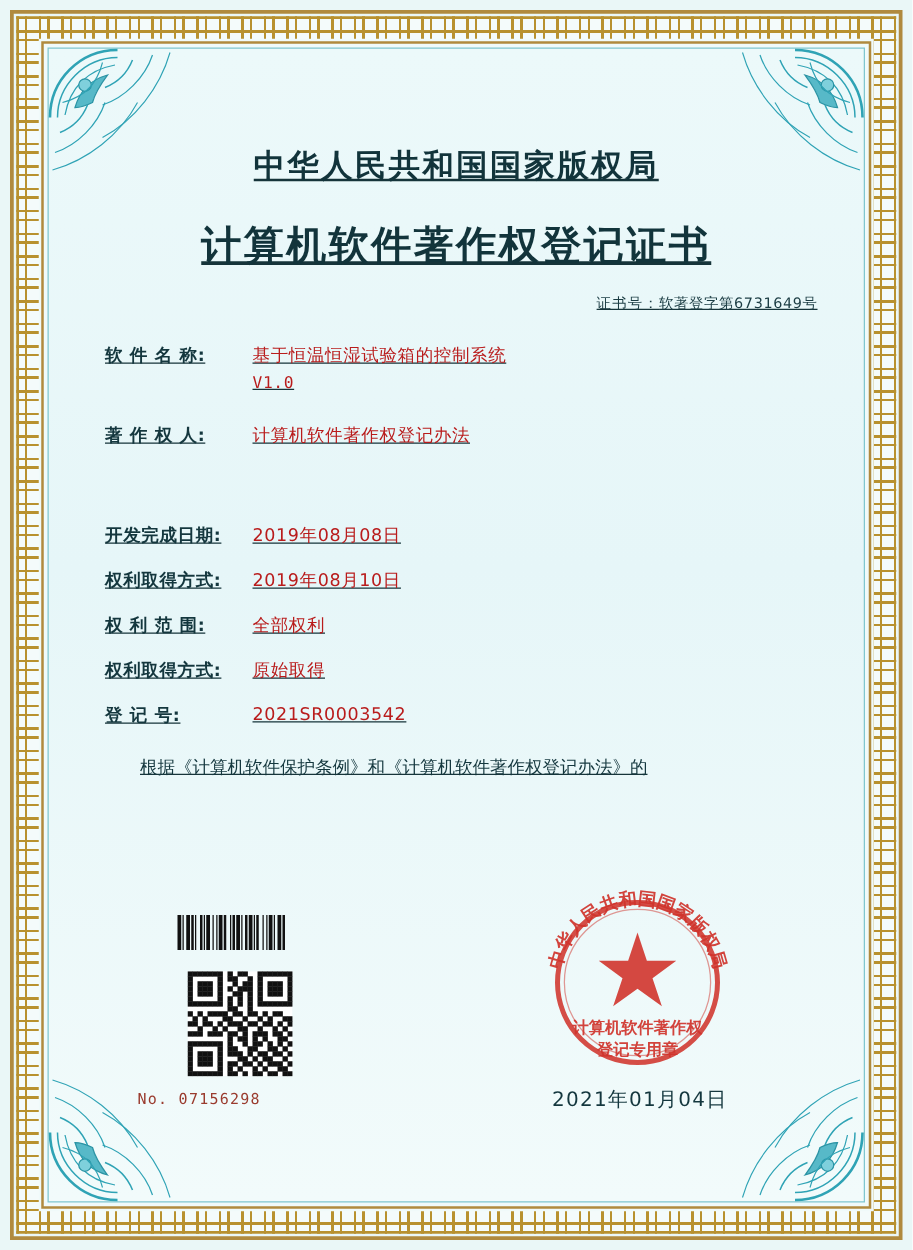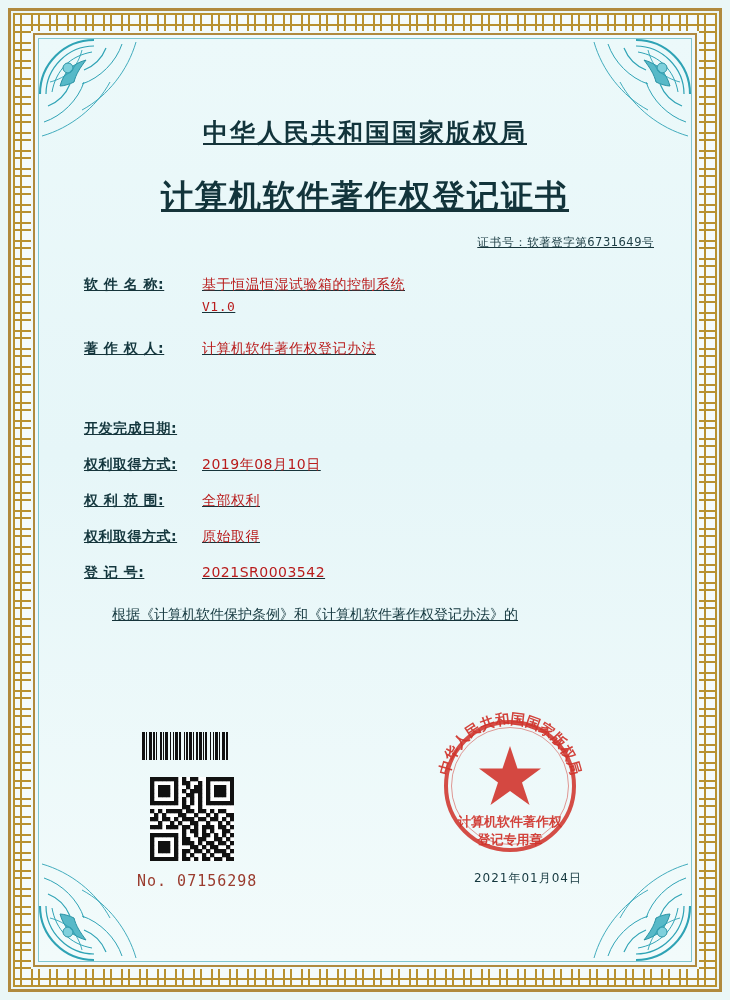--- a/index.html
+++ b/index.html
@@ -338,6 +338,7 @@
 
       <div class="field-row">
         <div class="field-label">开发完成日期:</div>
+        <div class="field-value">2019年08月08日</div>
       </div>
 
       <div class="field-row">

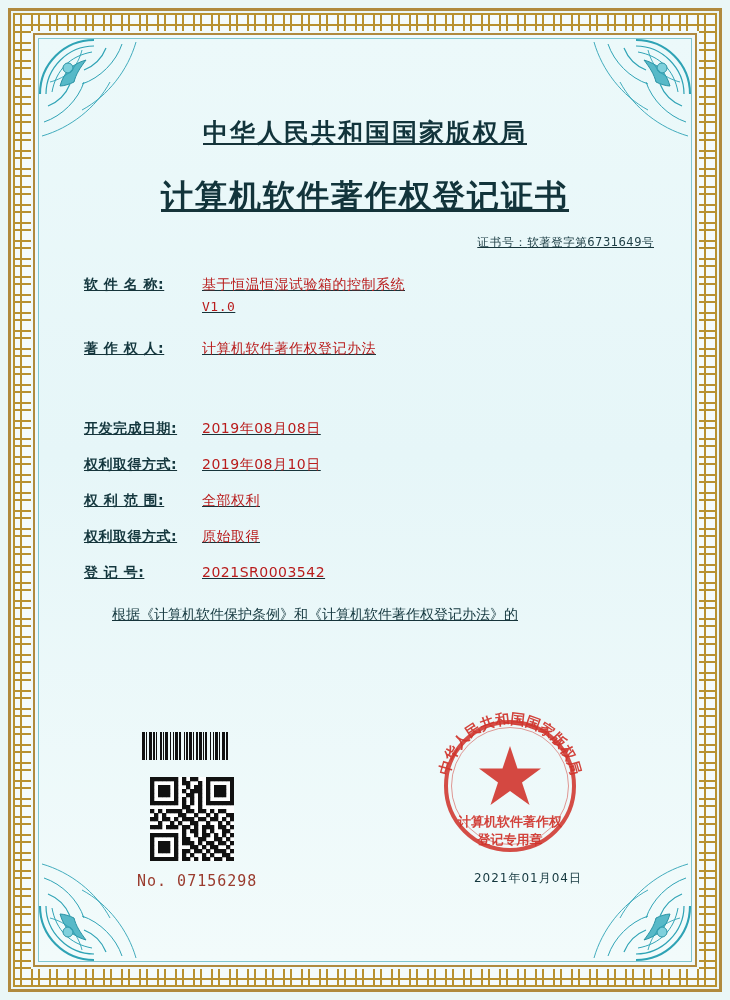--- a/index.html
+++ b/index.html
@@ -208,10 +208,9 @@
     left: 58px;
     top: 820px;
     font-family: "DejaVu Sans Mono", monospace;
-    font-size: 15px;
+    font-size: 12px;
     color: #9a3b2e;
     letter-spacing: 1px;
-    margin-left: 27px;
   }
   .issue-date {
     position: absolute;

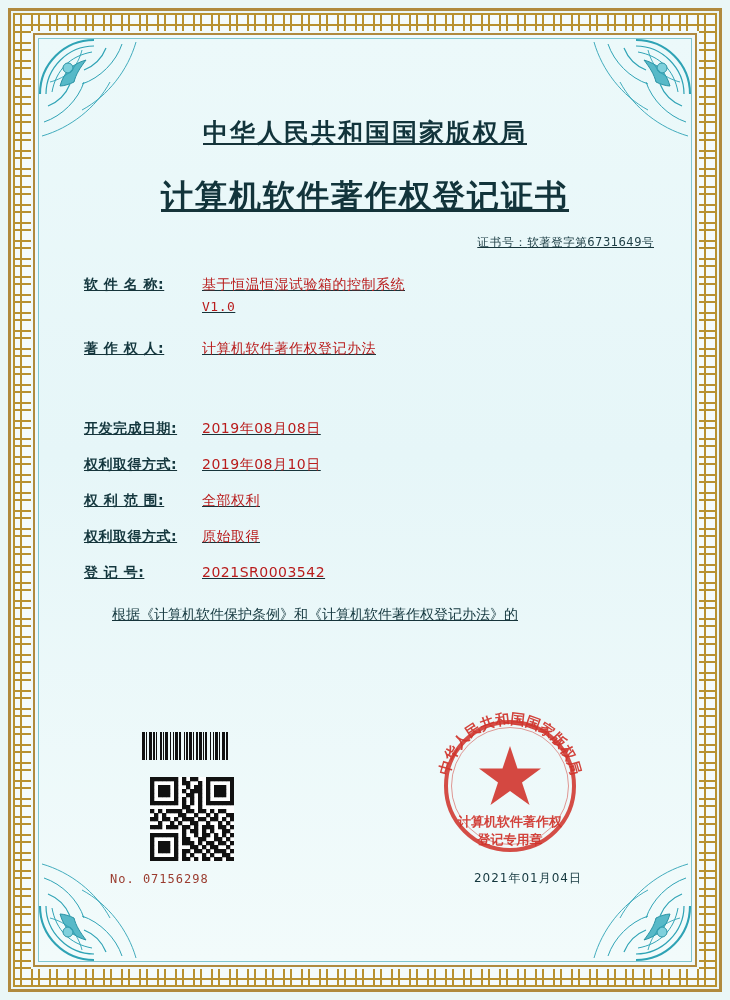--- a/index.html
+++ b/index.html
@@ -216,7 +216,7 @@
     position: absolute;
     right: 96px;
     top: 818px;
-    font-size: 12px;
+    font-size: 16px;
     color: #14373e;
     letter-spacing: 1px;
   }

